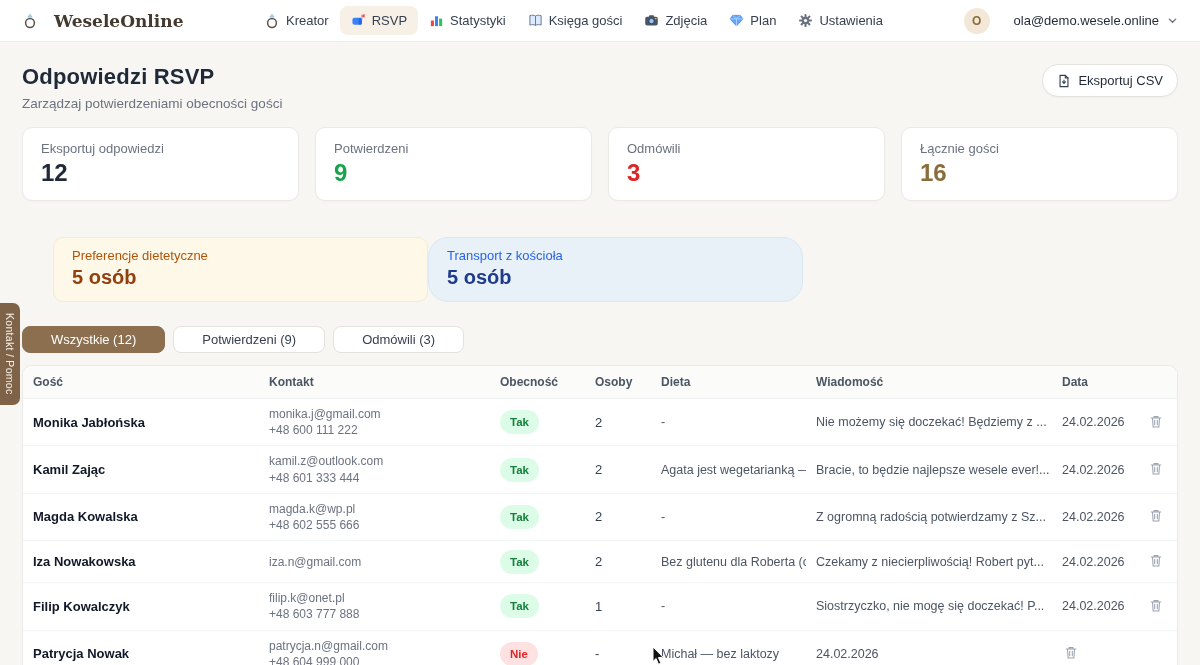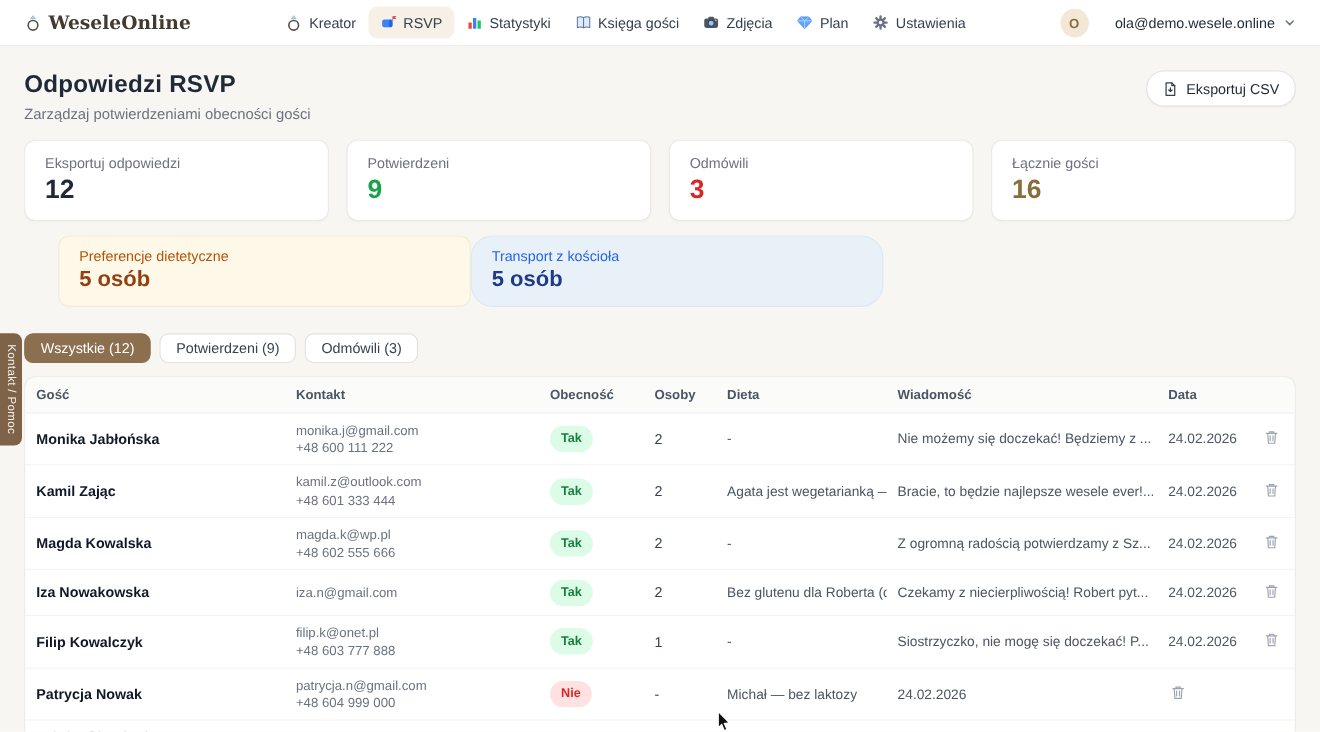--- a/index.html
+++ b/index.html
@@ -8,7 +8,7 @@
 
   
   .topnav { height:42px; background:#fff; border-bottom:1px solid #ececea; display:flex; align-items:center; padding:0 22px; }
-  .brand { display:flex; align-items:center; gap:6px; font-family:"DejaVu Serif", serif; font-weight:700; font-size:17px; color:#44392e; cursor:pointer;justify-content:space-between; }
+  .brand { display:flex; align-items:center; gap:16px; font-family:"DejaVu Serif", serif; font-weight:700; font-size:17px; color:#44392e; cursor:pointer;justify-content:space-between; }
   .nav-items { flex:1; display:flex; justify-content:center; align-items:center; }
   .nav-item { display:flex; align-items:center; gap:6px; font-size:13px; color:#374151; padding:7px 11px; border-radius:8px; cursor:pointer; text-decoration:none; white-space:nowrap; }
   .nav-item.active { background:#f7f0e6; }

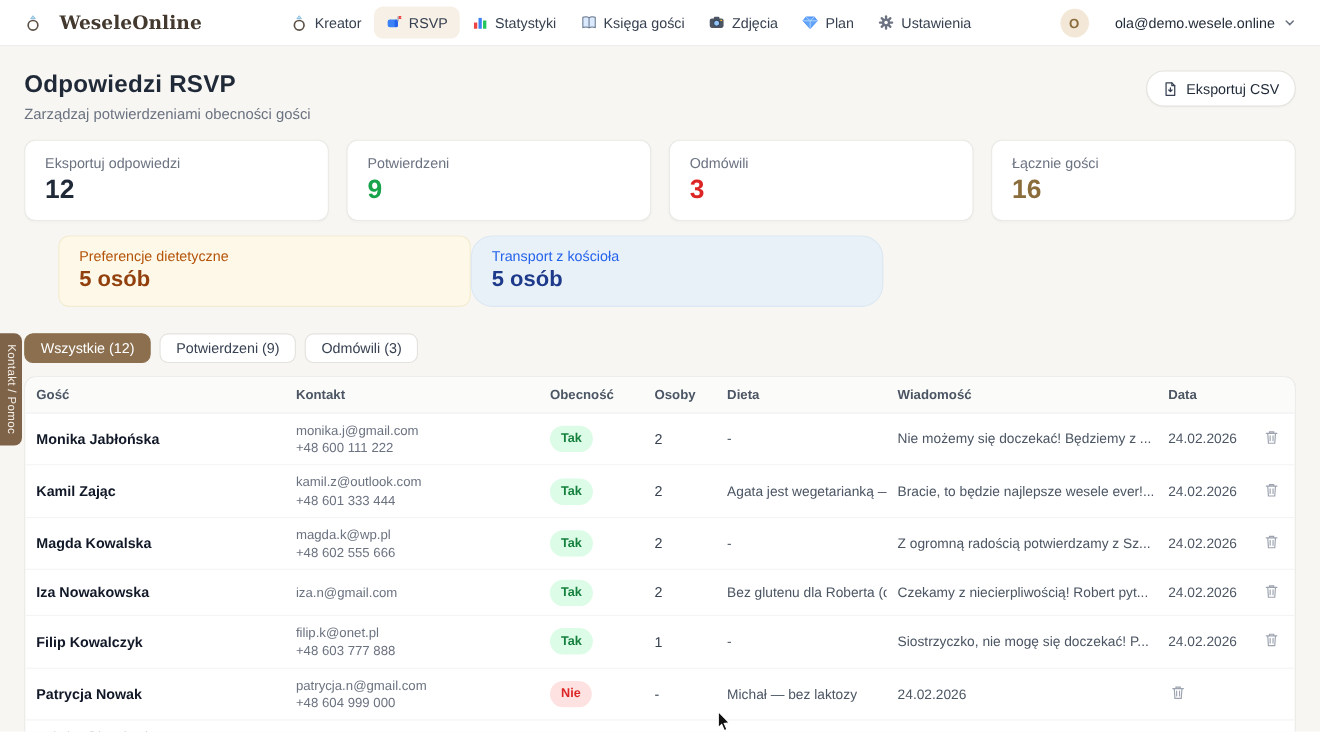--- a/index.html
+++ b/index.html
@@ -30,7 +30,7 @@
   .stat-value { font-size:24px; font-weight:700; margin-top:3px; }
 
   
-  .highlights { display:grid; grid-template-columns:repeat(3,1fr); gap:0; margin:13px 22px 0;padding-left:31px; }
+  .highlights { display:grid; grid-template-columns:repeat(3,1fr); gap:0; margin:36px 22px 0;padding-left:31px; }
   .hl-card { border-radius:10px; padding:10px 18px 12px; border:1px solid transparent; }
   .hl-card.amber { background:#fdf8e7; border-color:#f3ecd2; }
   .hl-card.amber .hl-label { color:#b45309; }

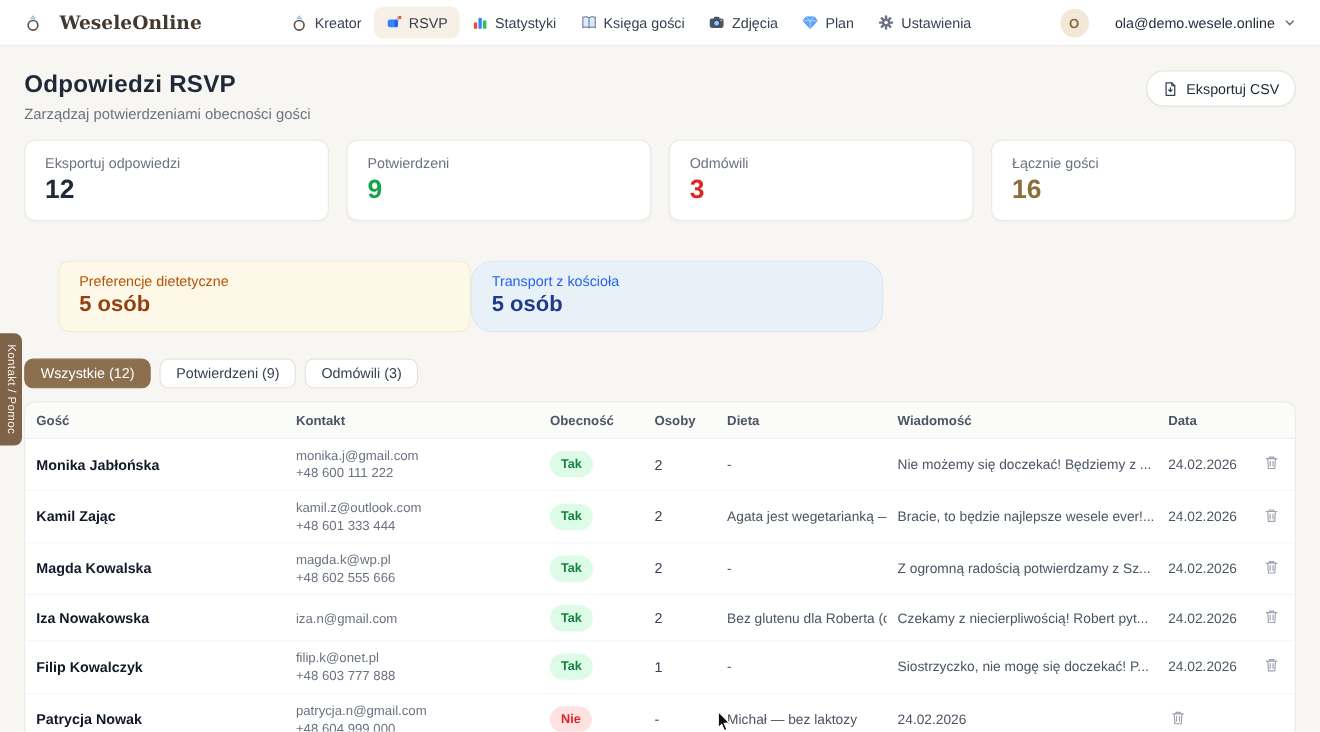--- a/index.html
+++ b/index.html
@@ -43,7 +43,7 @@
 
   
   .filters { display:flex; gap:8px; margin:24px 22px 12px; }
-  .filter-btn { font-size:13px; padding:5px 14px; border-radius:8px; border:1px solid #e3e2de; background:#fff; color:#374151; cursor:pointer; font-family:inherit; }
+  .filter-btn { font-size:13px; padding:5px 28px; border-radius:8px; border:1px solid #e3e2de; background:#fff; color:#374151; cursor:pointer; font-family:inherit; }
   .filter-btn.active { background:#8b6f4e; border-color:#8b6f4e; color:#fff; }
 
   

